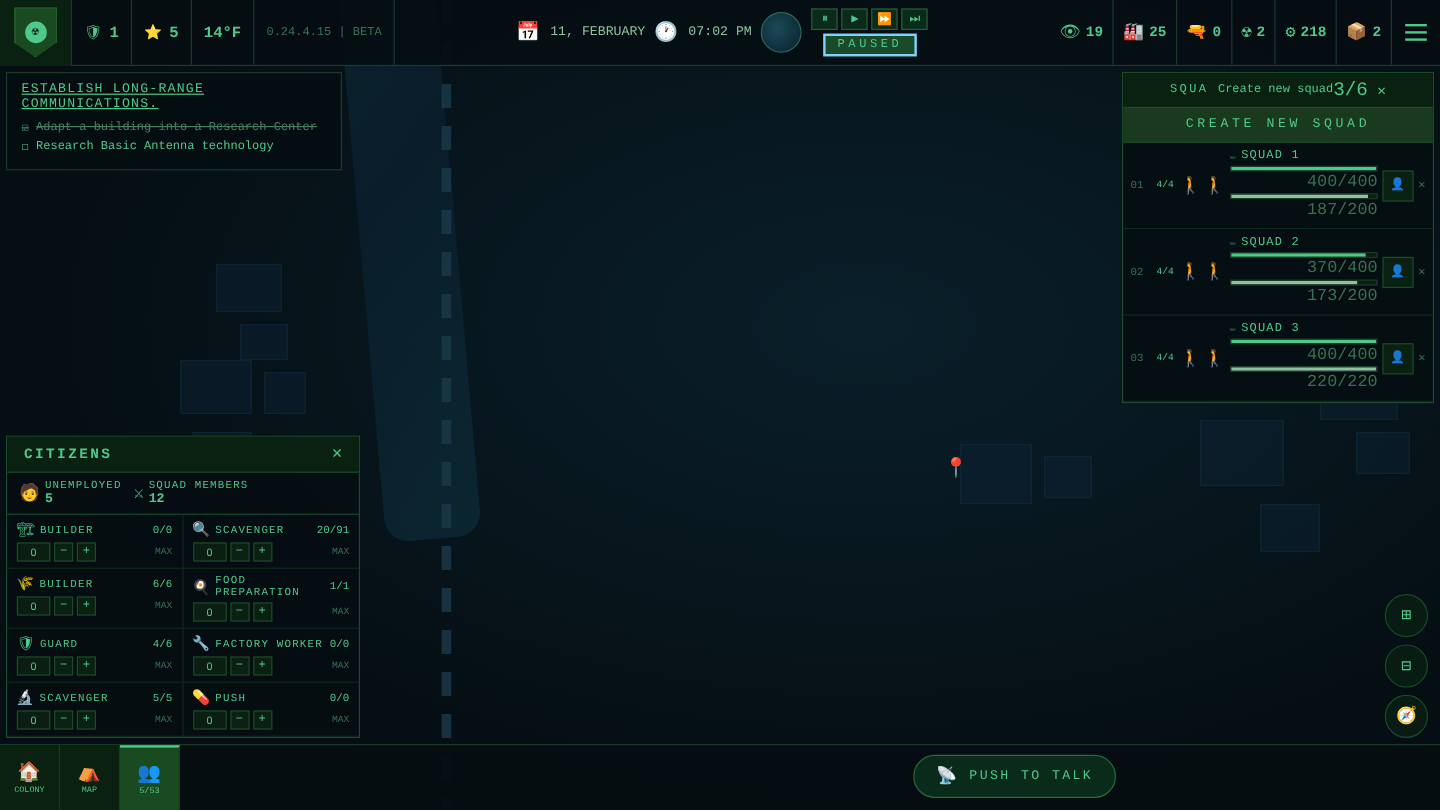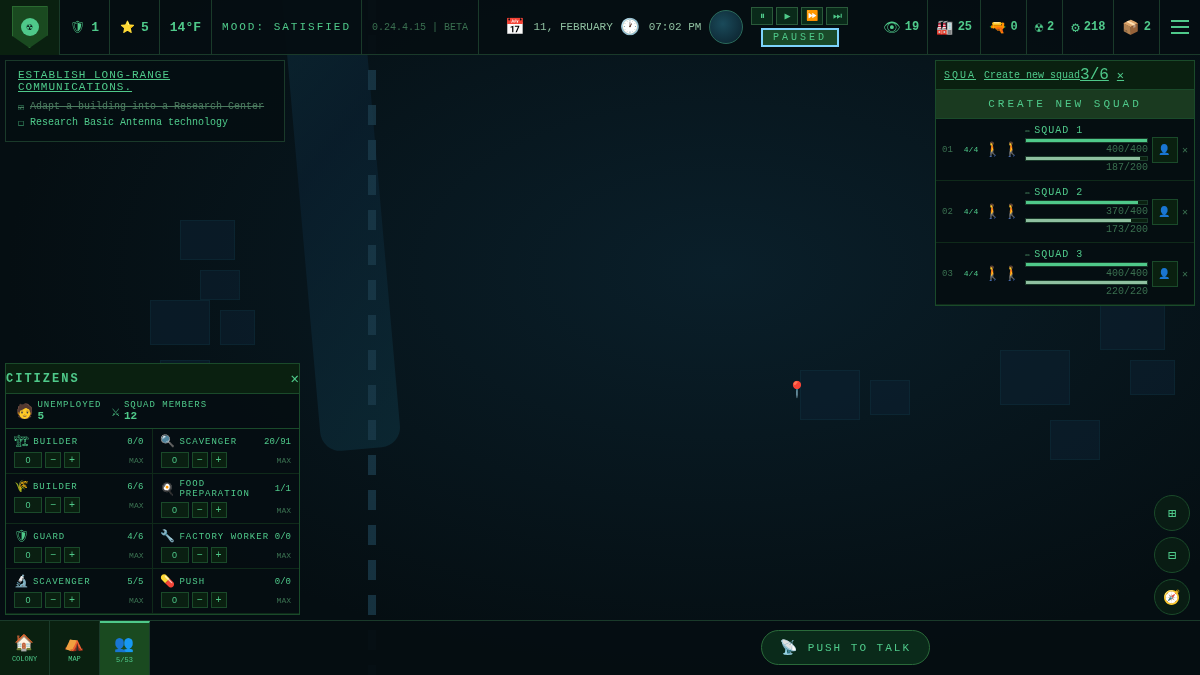--- a/index.html
+++ b/index.html
@@ -657,9 +657,6 @@
   </div>
   <div class="tb-section">
     <span class="tb-num">14°F</span>
-  </div>
-  <div class="tb-section">
-    <span class="mood-text">MOOD: SATISFIED</span>
   </div>
   <div class="tb-section">
     <span class="version-text">0.24.4.15 | BETA</span>

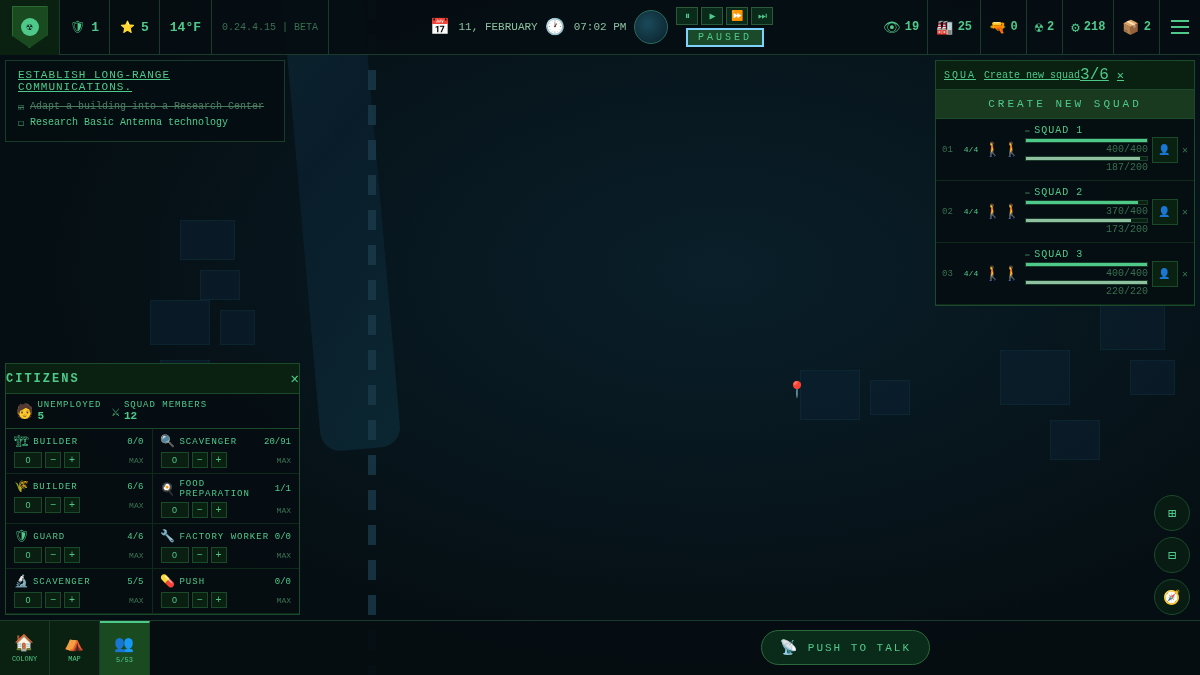--- a/index.html
+++ b/index.html
@@ -379,11 +379,10 @@
     .squad-header {
       display: flex;
       align-items: center;
-      justify-content: flex-start;
+      justify-content: center;
       padding: 5px 8px;
       background: #0a2010;
       border-bottom: 1px solid #1a4a2a;
-      text-decoration: underline;
     }
     .squad-header-left {
       display: flex;

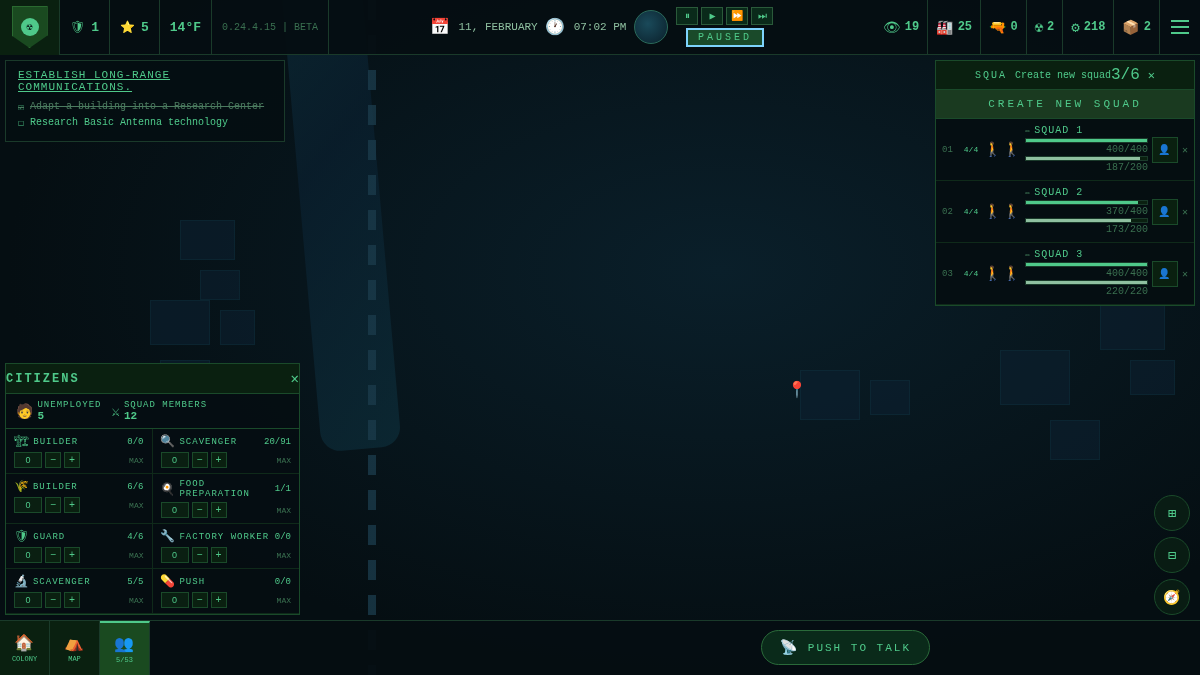--- a/index.html
+++ b/index.html
@@ -489,7 +489,7 @@
       background: #8fc0a0;
     }
     .squad-bar-val {
-      font-size: 10px;
+      font-size: 14px;
       color: #3a7050;
       text-align: right;
     }

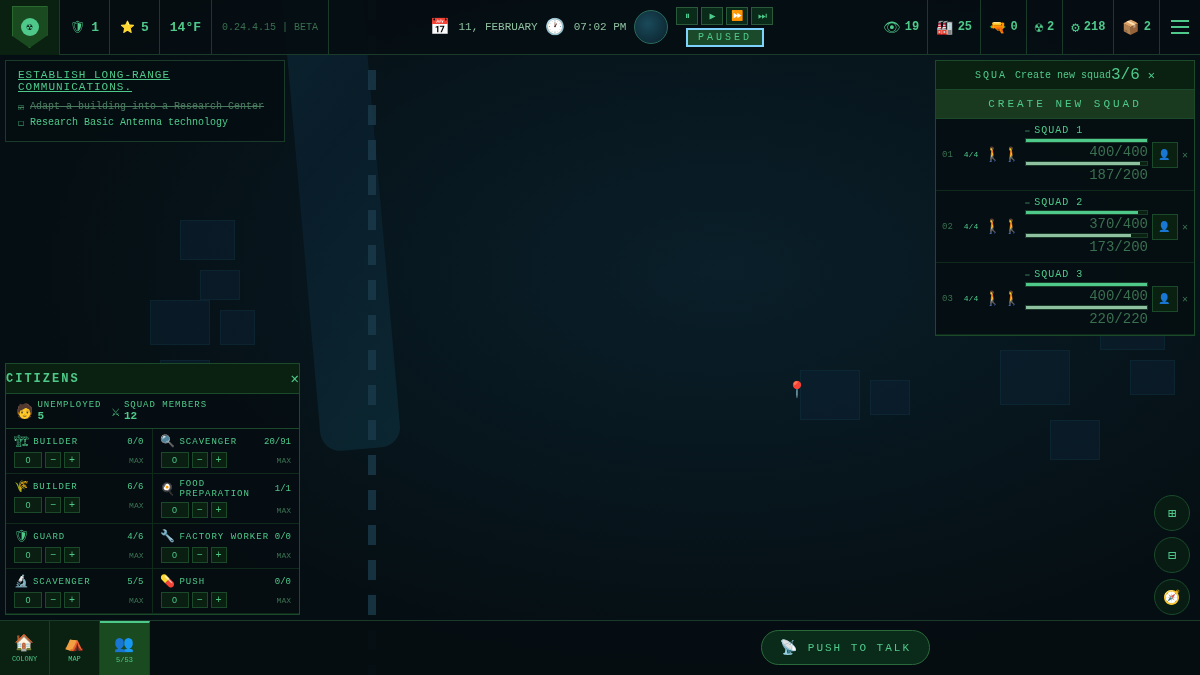--- a/index.html
+++ b/index.html
@@ -259,7 +259,7 @@
       display: flex;
       align-items: center;
       justify-content: space-between;
-      padding: 6px 0;
+      padding: 6px 14px;
       background: #0a2010;
       border-bottom: 1px solid #1a4a2a;
     }

